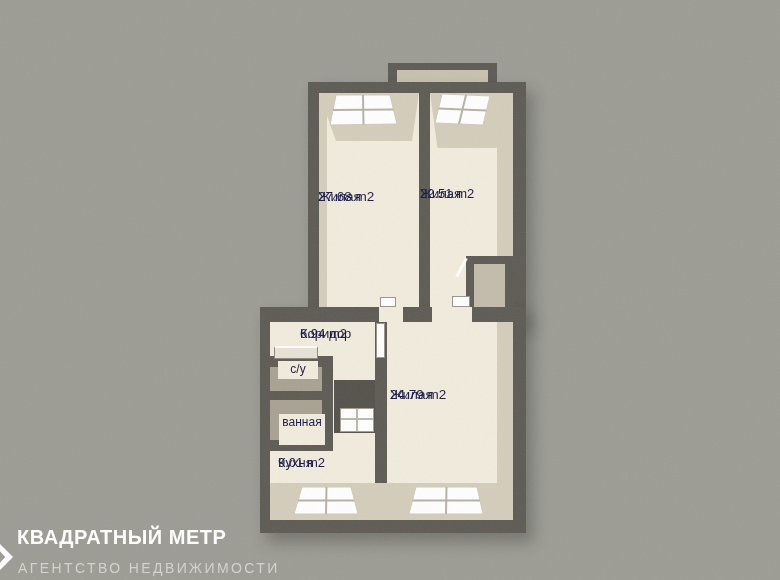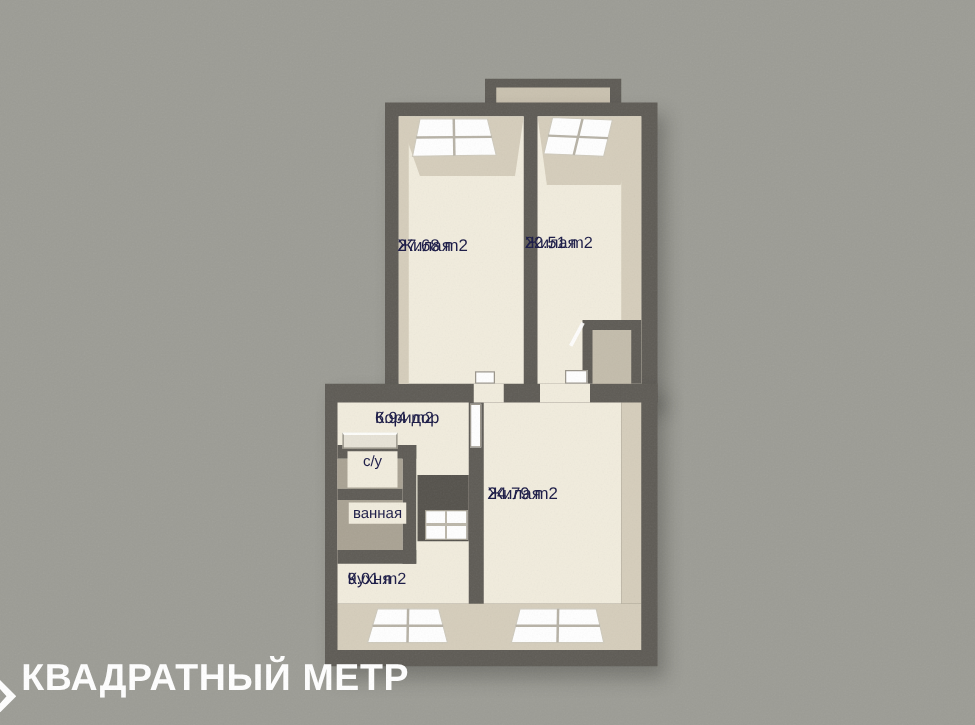--- a/index.html
+++ b/index.html
@@ -75,7 +75,7 @@
   .lbl-living3{left:390px;top:387px;width:112px;font-size:13.5px;line-height:15px;}
   .lbl-kitchen{left:278px;top:455px;width:102px;font-size:13px;line-height:16px;}
   .chip{background:var(--floor,#f1ecdd);color:var(--label-text,#191945);font-size:12px;line-height:16px;text-align:center;}
-  .chip-wc{left:278px;top:361px;width:40px;height:29px;}
+  .chip-wc{left:278px;top:361px;width:40px;height:18px;}
   .chip-bath{left:279px;top:402px;width:46px;height:17px;}
 
   .wm-title{left:17px;top:526px;font-size:30px;font-weight:800;letter-spacing:.5px;color:var(--watermark-title-color,#ffffff);white-space:nowrap;}

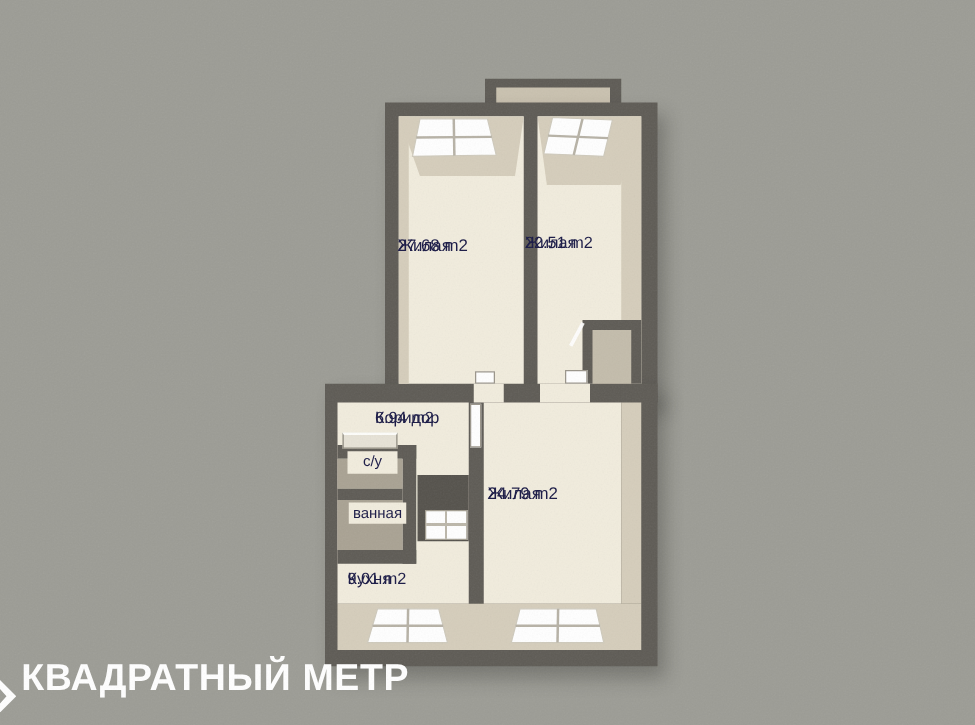--- a/index.html
+++ b/index.html
@@ -76,7 +76,7 @@
   .lbl-kitchen{left:278px;top:455px;width:102px;font-size:13px;line-height:16px;}
   .chip{background:var(--floor,#f1ecdd);color:var(--label-text,#191945);font-size:12px;line-height:16px;text-align:center;}
   .chip-wc{left:278px;top:361px;width:40px;height:18px;}
-  .chip-bath{left:279px;top:402px;width:46px;height:17px;}
+  .chip-bath{left:279px;top:414px;width:46px;height:31px;}
 
   .wm-title{left:17px;top:526px;font-size:30px;font-weight:800;letter-spacing:.5px;color:var(--watermark-title-color,#ffffff);white-space:nowrap;}
   .wm-sub{left:18px;top:560px;font-size:14px;font-weight:500;letter-spacing:2.4px;color:var(--watermark-subtitle-color,#d3d3d0);white-space:nowrap;}

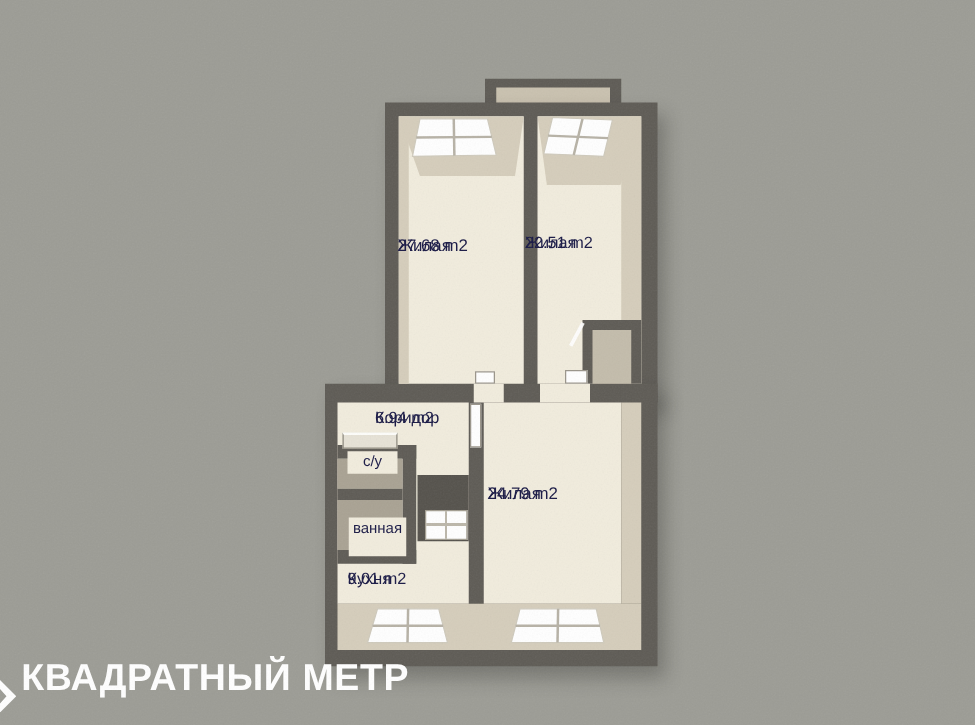--- a/index.html
+++ b/index.html
@@ -78,7 +78,7 @@
   .chip-wc{left:278px;top:361px;width:40px;height:18px;}
   .chip-bath{left:279px;top:414px;width:46px;height:31px;}
 
-  .wm-title{left:17px;top:526px;font-size:30px;font-weight:800;letter-spacing:.5px;color:var(--watermark-title-color,#ffffff);white-space:nowrap;}
+  .wm-title{left:17px;top:526px;font-size:20px;font-weight:800;letter-spacing:.5px;color:var(--watermark-title-color,#ffffff);white-space:nowrap;}
   .wm-sub{left:18px;top:560px;font-size:14px;font-weight:500;letter-spacing:2.4px;color:var(--watermark-subtitle-color,#d3d3d0);white-space:nowrap;}
   .wm-logo{left:0px;top:544px;width:13px;height:26px;background:#fff;clip-path:polygon(0 0,100% 50%,0 100%,0 72%,40% 50%,0 28%);}
 </style>

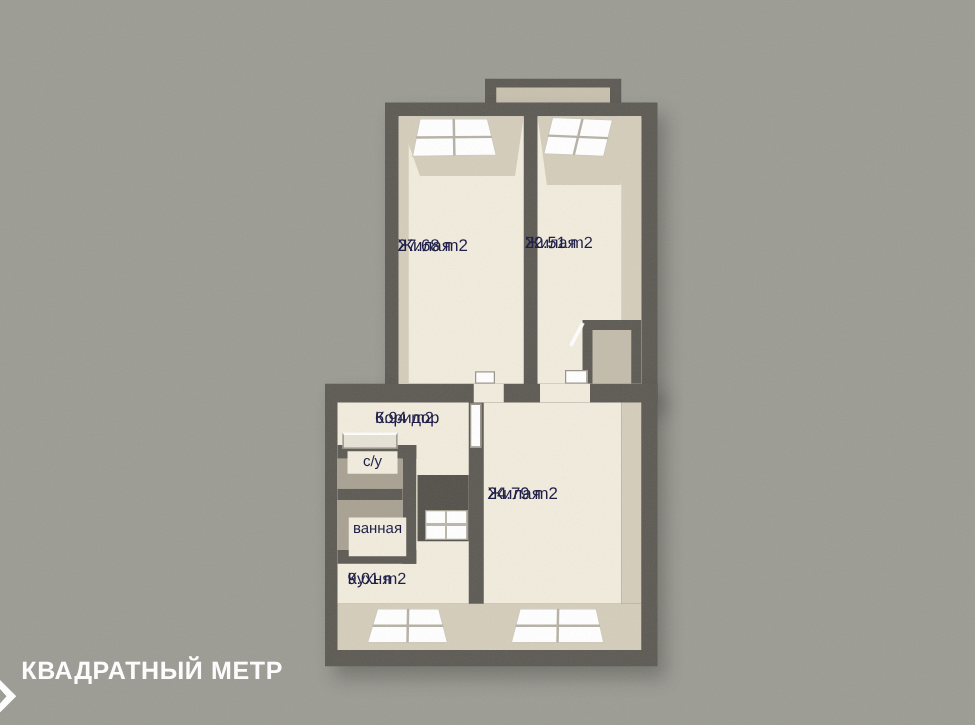--- a/index.html
+++ b/index.html
@@ -172,6 +172,7 @@
 
   <div class="wm-logo"></div>
   <div class="wm-title">КВАДРАТНЫЙ МЕТР</div>
+  <div class="wm-sub">АГЕНТСТВО НЕДВИЖИМОСТИ</div>
 
   <svg class="noise" width="780" height="580">
     <filter id="grainF">

